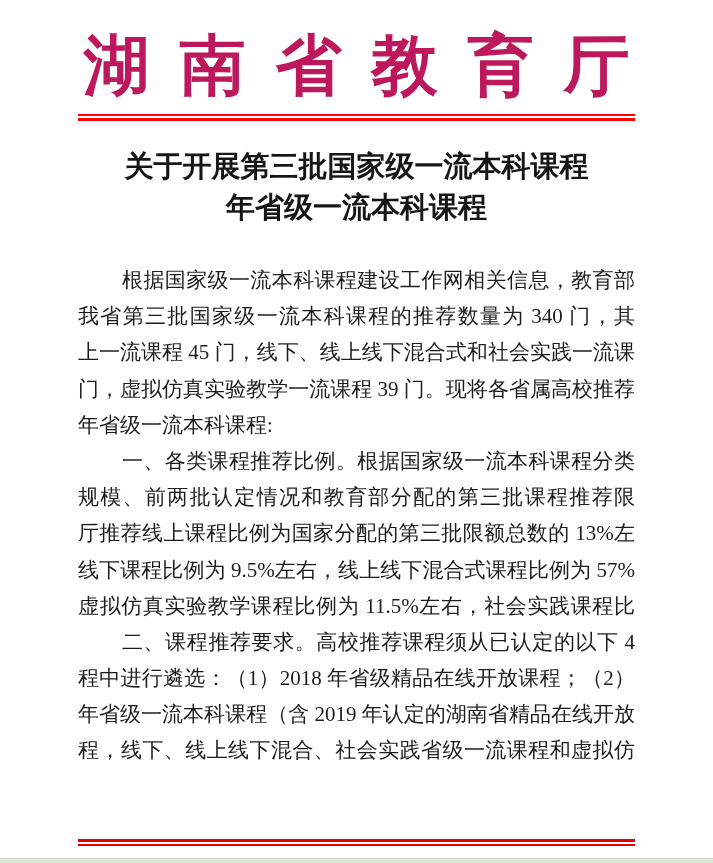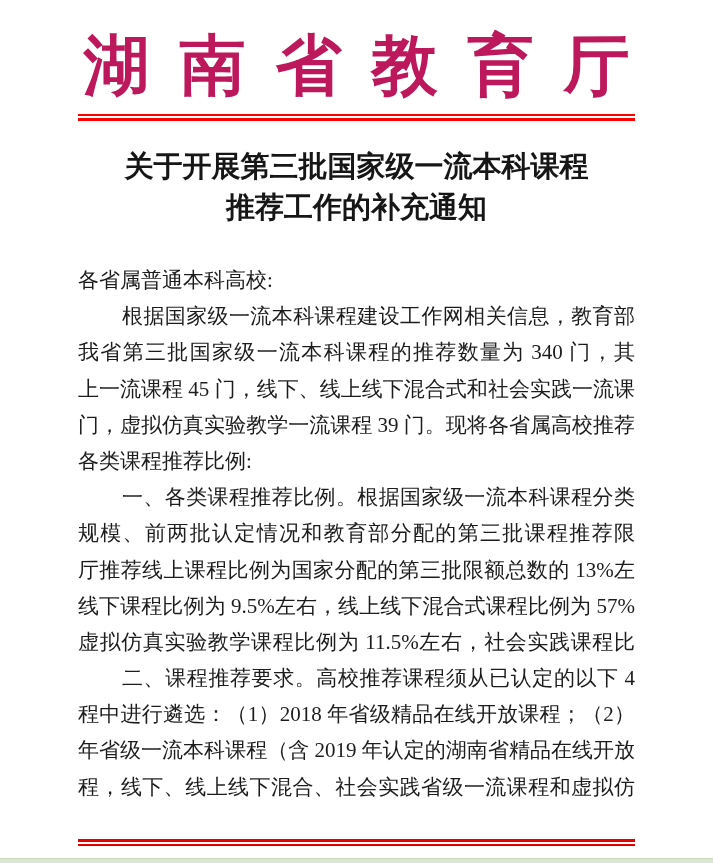--- a/index.html
+++ b/index.html
@@ -100,7 +100,7 @@
 
   <div class="doc-title">
     <div>关于开展第三批国家级一流本科课程</div>
-    <div>推荐工作的补充通知</div>
+    <div>年省级一流本科课程</div>
   </div>
 
   <div class="doc-body">

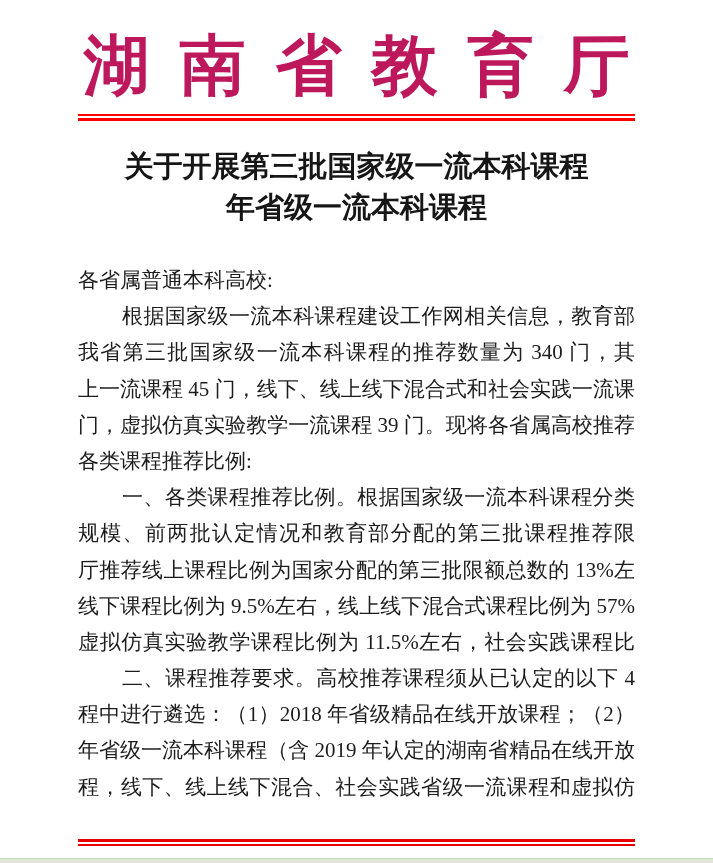--- a/index.html
+++ b/index.html
@@ -104,7 +104,6 @@
   </div>
 
   <div class="doc-body">
-    <div class="line">各省属普通本科高校:</div>
     <div class="line just indent">根据国家级一流本科课程建设工作网相关信息，教育部分配</div>
     <div class="line just">我省第三批国家级一流本科课程的推荐数量为 340 门，其中，线</div>
     <div class="line just">上一流课程 45 门，线下、线上线下混合式和社会实践一流课程 256</div>

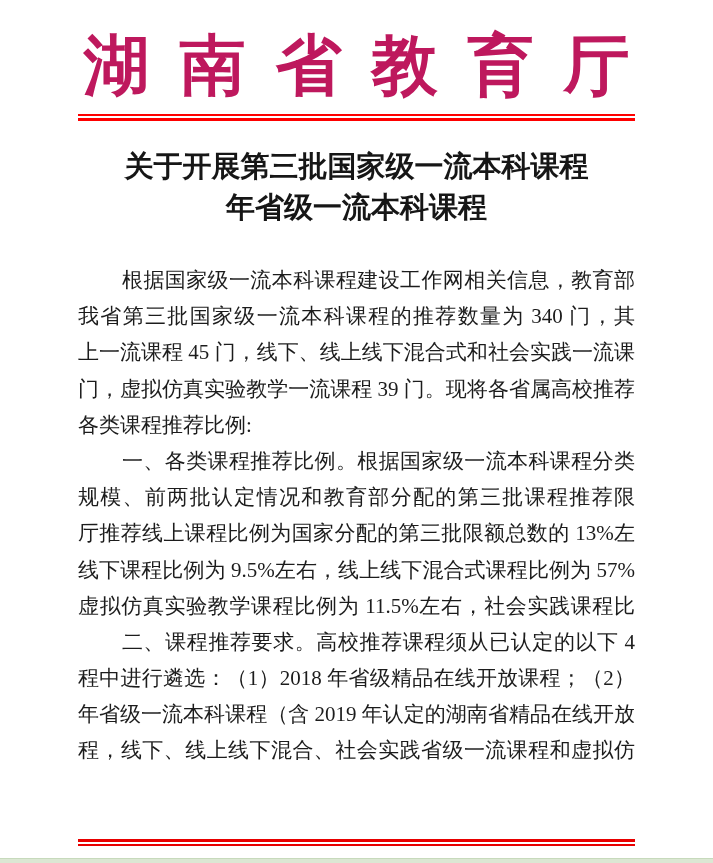--- a/index.html
+++ b/index.html
@@ -108,7 +108,7 @@
     <div class="line just">我省第三批国家级一流本科课程的推荐数量为 340 门，其中，线</div>
     <div class="line just">上一流课程 45 门，线下、线上线下混合式和社会实践一流课程 256</div>
     <div class="line just">门，虚拟仿真实验教学一流课程 39 门。现将各省属高校推荐限额</div>
-    <div class="line">各类课程推荐比例:</div>
+    <div class="line">年省级一流本科课程:</div>
     <div class="line just indent">
       <span class="lead">一、各类课程推荐比例。</span><span>根据国家级一流本科课程分类建设</span>
     </div>

